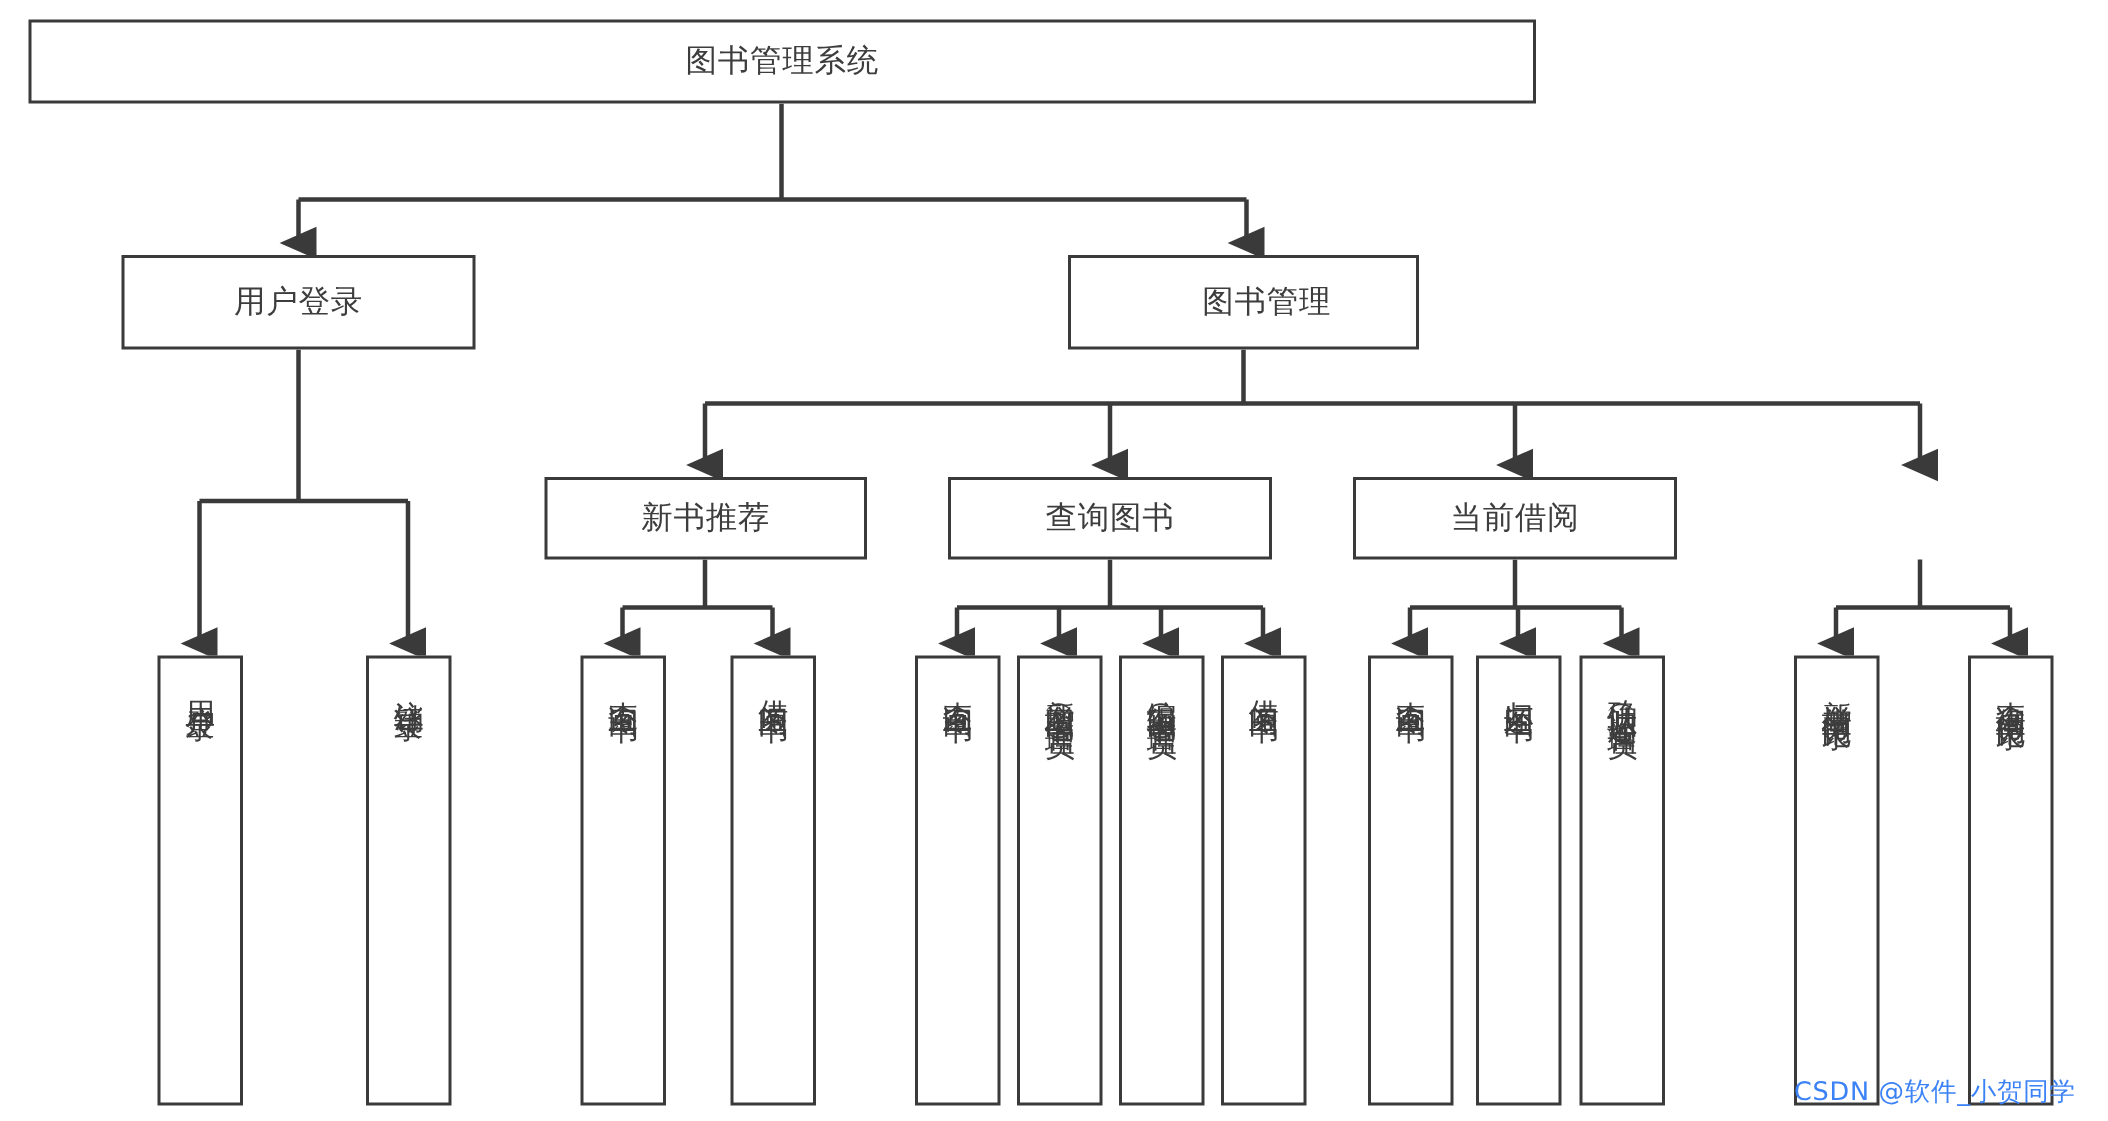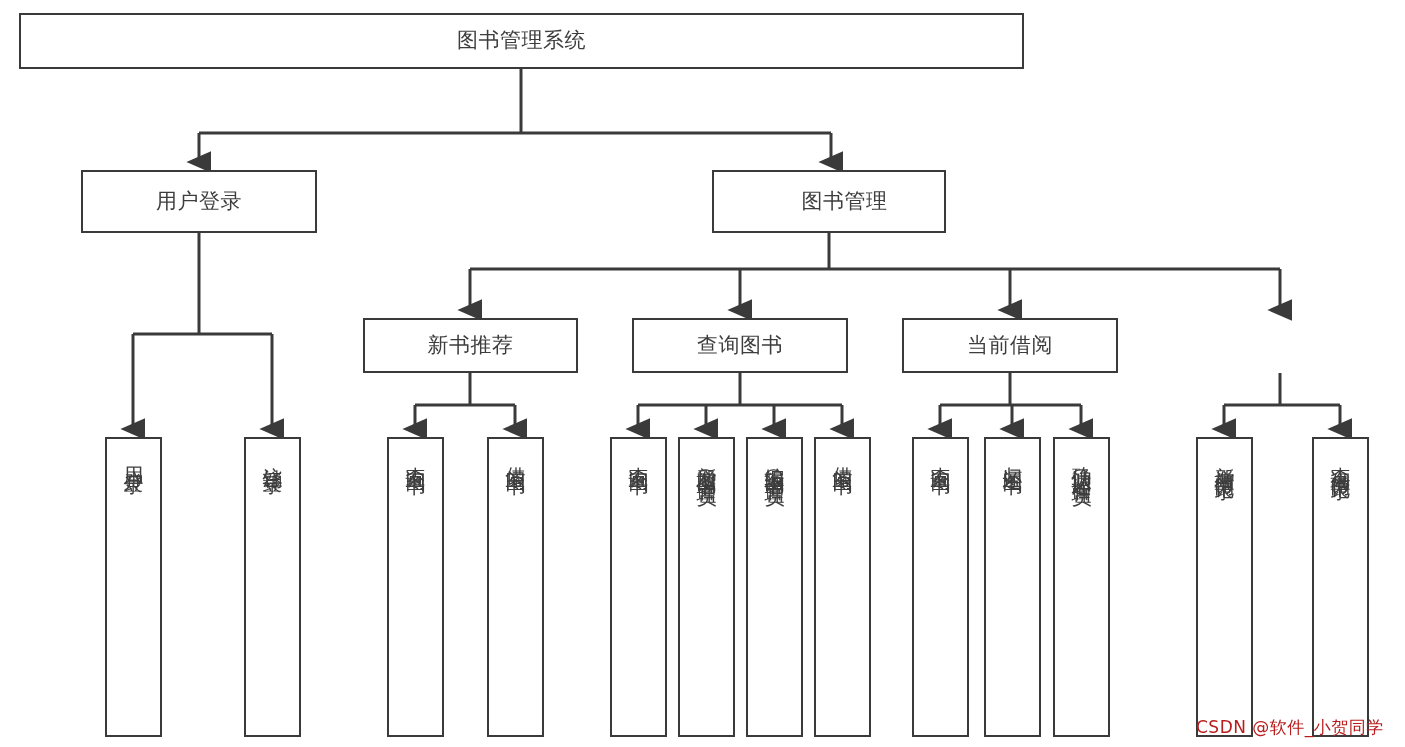--- a/index.html
+++ b/index.html
@@ -58,7 +58,7 @@
   .watermark {
     position: absolute;
     font-size: 17px;
-    color: #b91c1c;
+    color: #3b82f6;
     white-space: nowrap;
     z-index: 3;
     letter-spacing: 0.5px;

